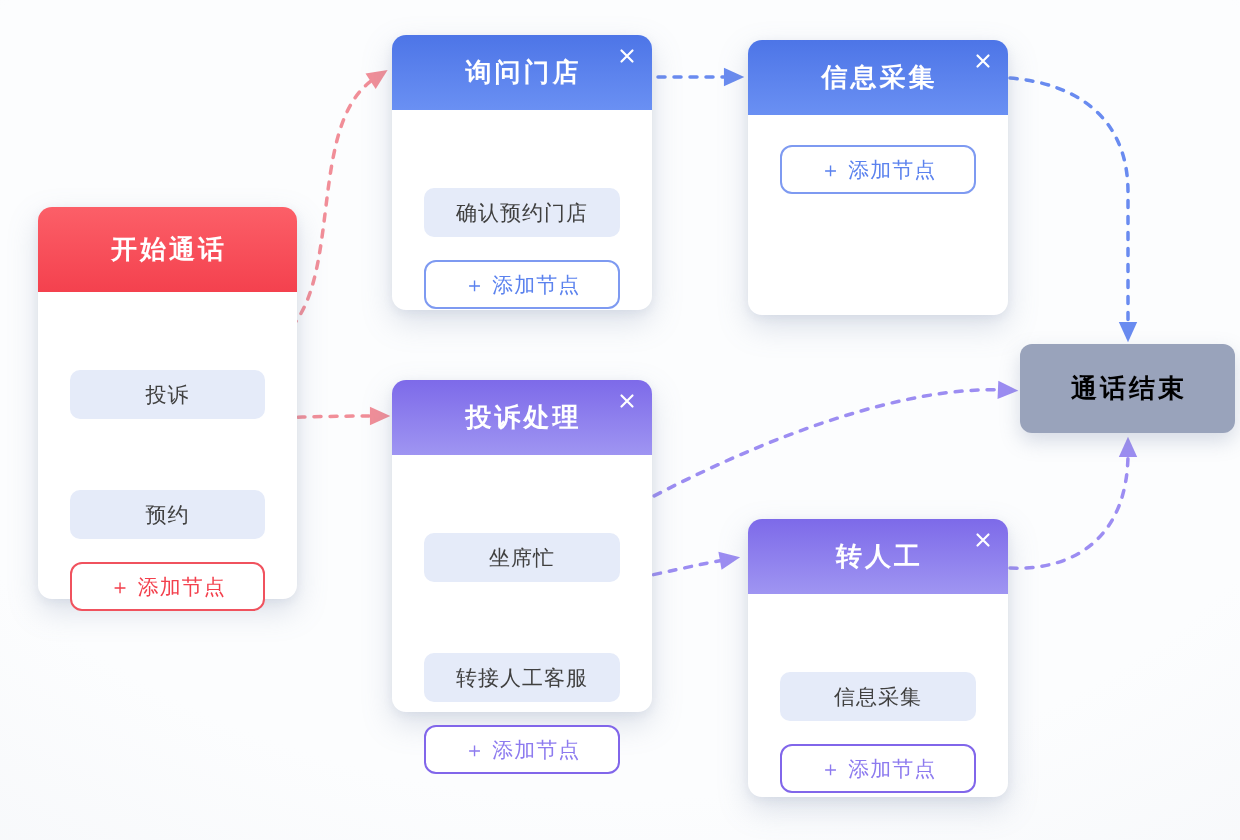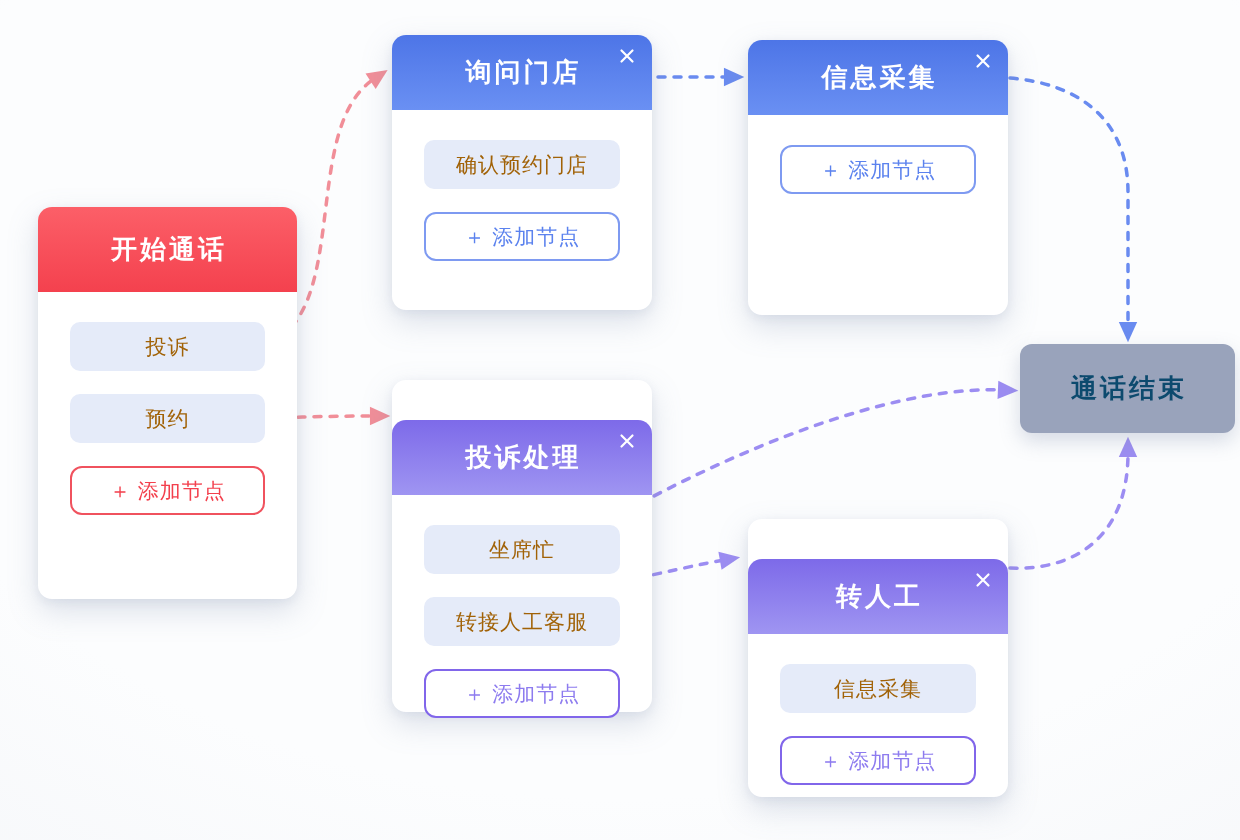--- a/index.html
+++ b/index.html
@@ -56,8 +56,9 @@
     background:#e5ebf9;
     border-radius:10px;
     display:flex;align-items:center;justify-content:center;
-    font-size:21px;color:#a16207;letter-spacing:1px;
+    font-size:21px;color:#404040;letter-spacing:1px;
     cursor:pointer;
+    margin-top:48px;
   }
   .add-btn{
     height:49px;flex:0 0 49px;

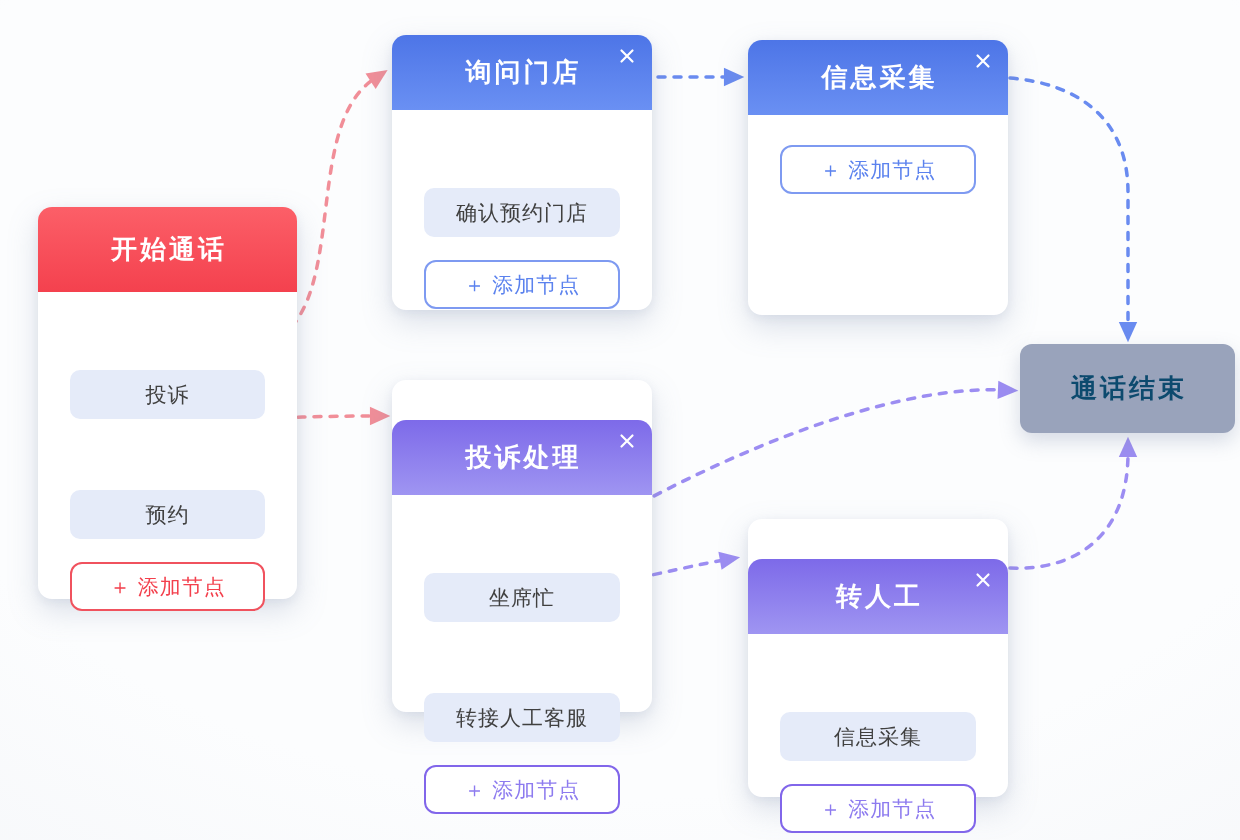--- a/index.html
+++ b/index.html
@@ -78,7 +78,7 @@
     background:#99a3bb;
     border-radius:12px;
     display:flex;align-items:center;justify-content:center;
-    color:#0c4a6e;font-size:26px;font-weight:700;letter-spacing:3px;text-indent:3px;
+    color:#000000;font-size:26px;font-weight:700;letter-spacing:3px;text-indent:3px;
     box-shadow:0 8px 20px rgba(125,138,170,.3);
     cursor:pointer;
   }

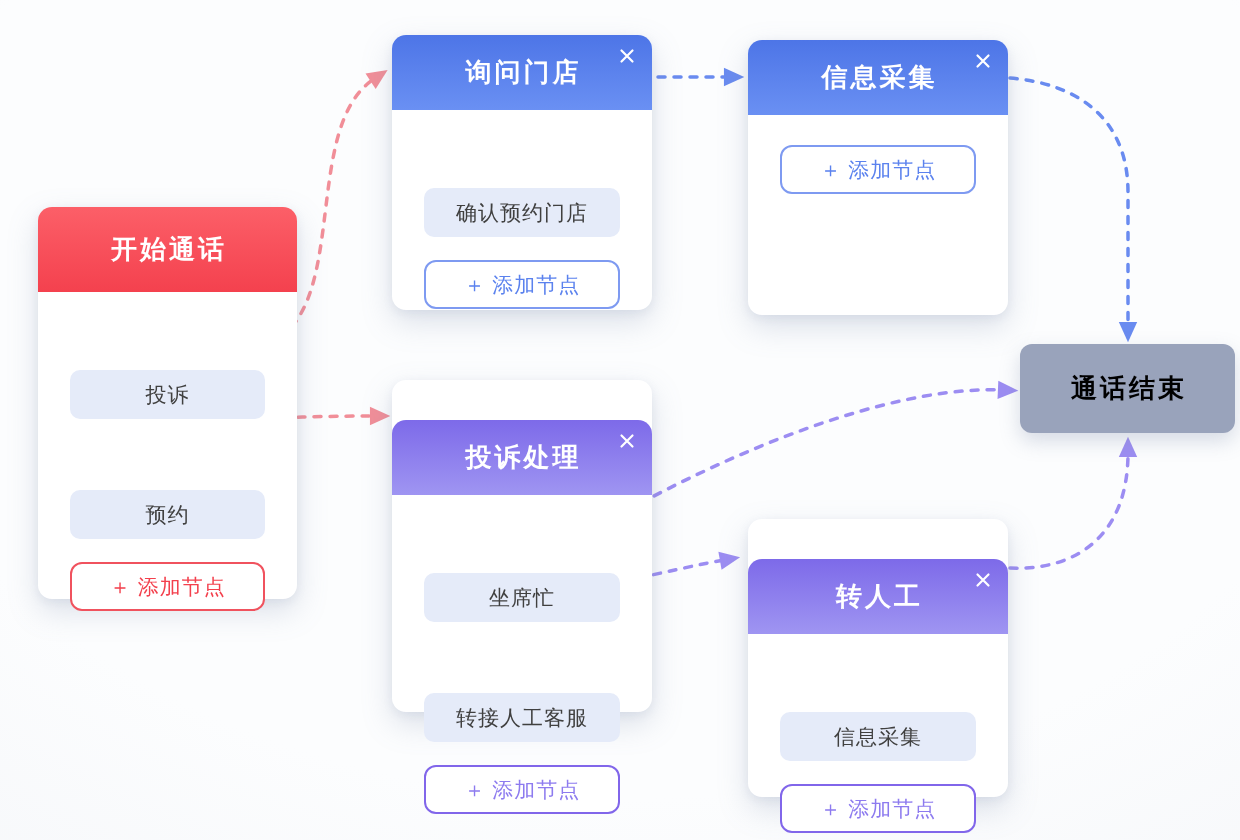--- a/index.html
+++ b/index.html
@@ -36,7 +36,7 @@
   }
   .theme-red    .card-header{background:linear-gradient(180deg,#fc5f68,#f4414e);}
   .theme-blue   .card-header{background:linear-gradient(180deg,#4d75e7,#6a90f3);}
-  .theme-purple .card-header{background:linear-gradient(180deg,#7d6ae9,#9f95f2);margin-top:40px;}
+  .theme-purple .card-header{background:linear-gradient(180deg,#7d6ae9,#9f95f2);}
   .card-title{
     color:#ffffff;font-size:26px;font-weight:700;letter-spacing:3px;text-indent:3px;
   }

